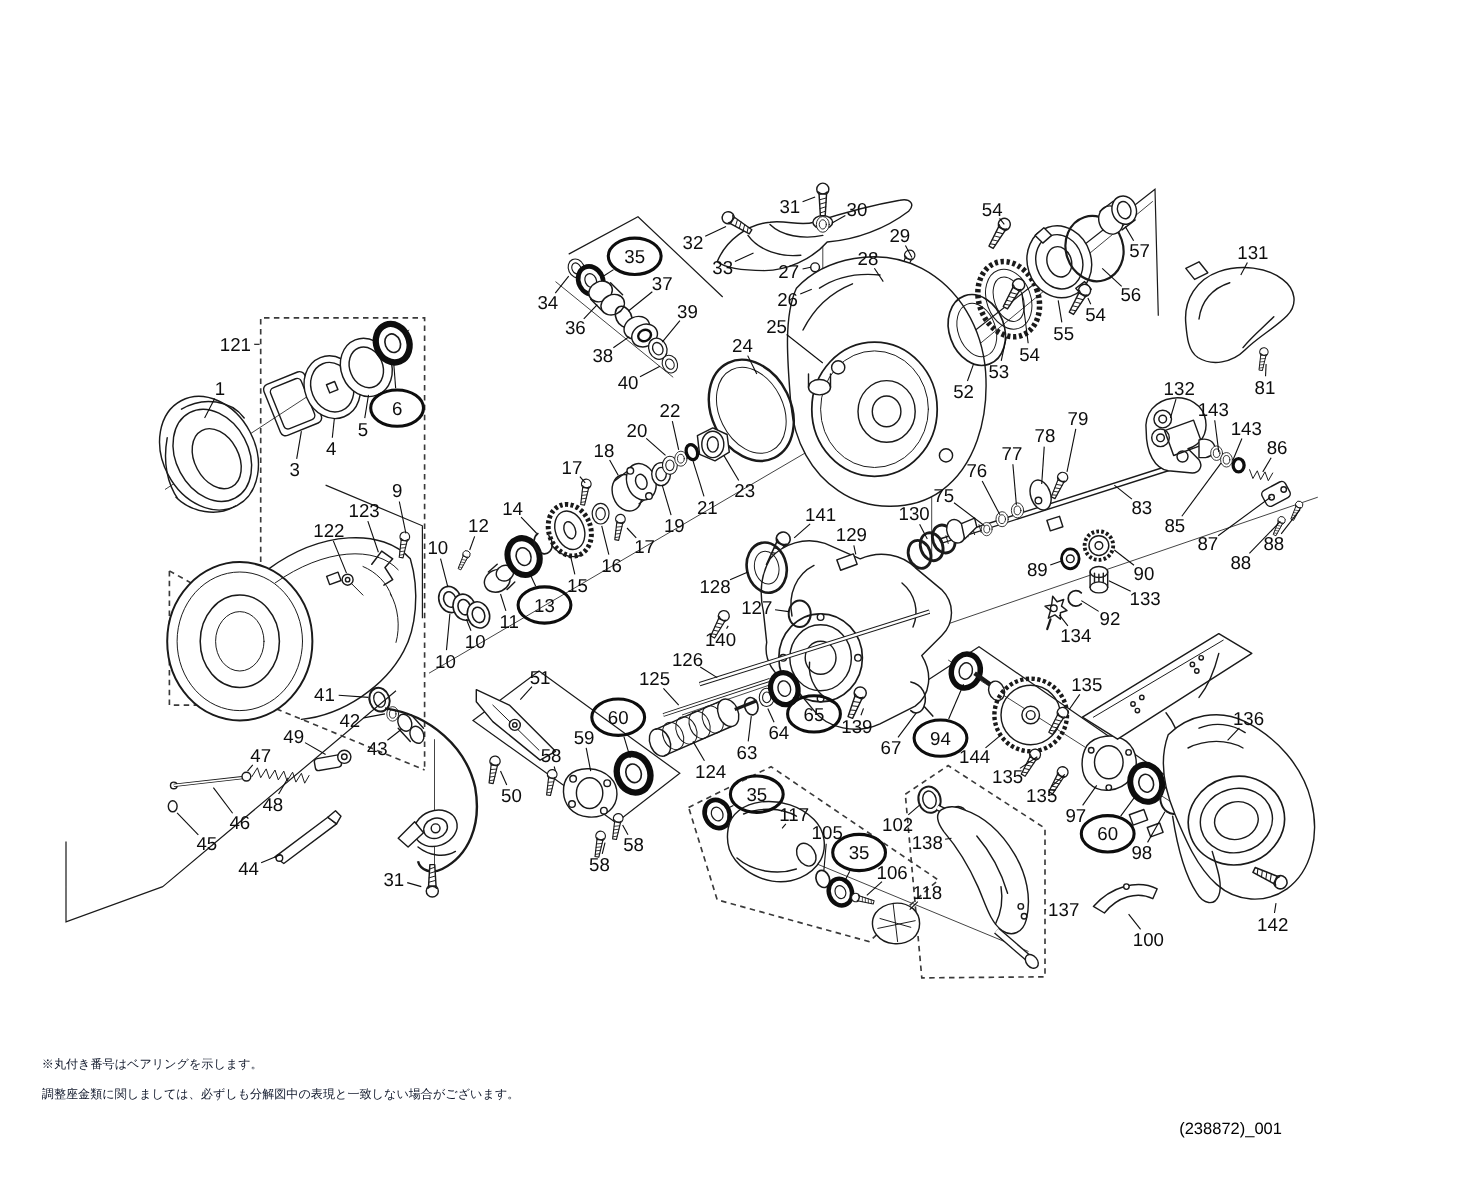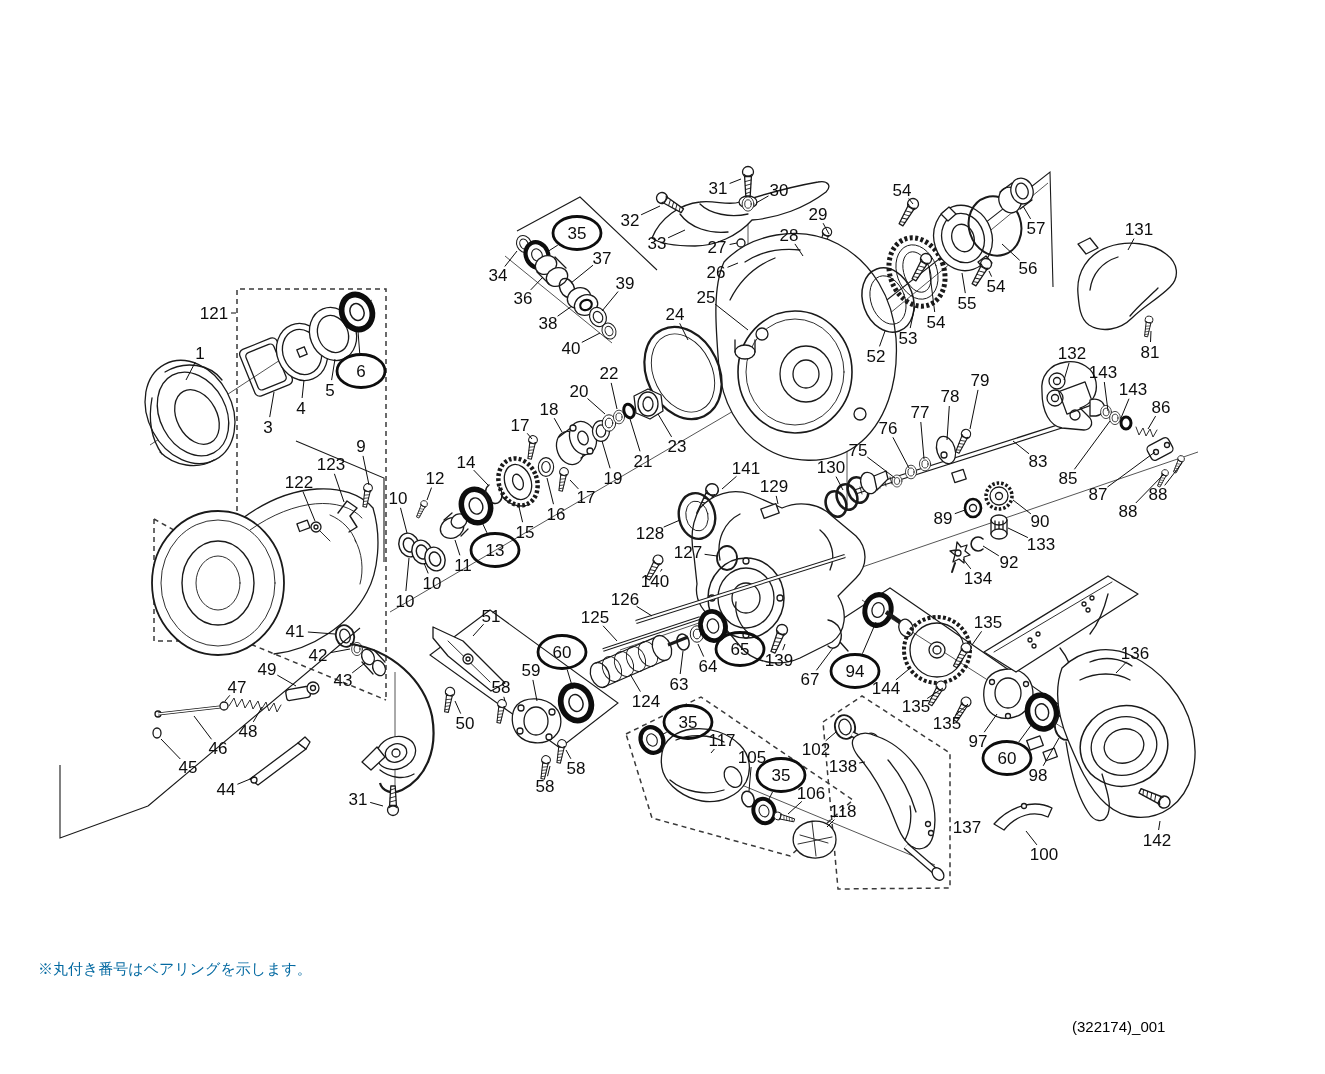--- a/index.html
+++ b/index.html
@@ -19,7 +19,7 @@
   .lbl{font:17px "Liberation Sans",sans-serif;fill:#0d0d0d;text-anchor:middle;}
   .ldr{stroke:#0d0d0d;stroke-width:1;}
   .cir{fill:none;stroke:#0d0d0d;stroke-width:2.8;}
-  .note{position:absolute;left:38px;color:#0369a1;font-size:15px;white-space:nowrap;}
+  .note{position:absolute;left:38px;color:#0f172a;font-size:11px;white-space:nowrap;}
   .docnum{position:absolute;color:#000;font-size:15px;white-space:nowrap;}
 </style>
 </head>

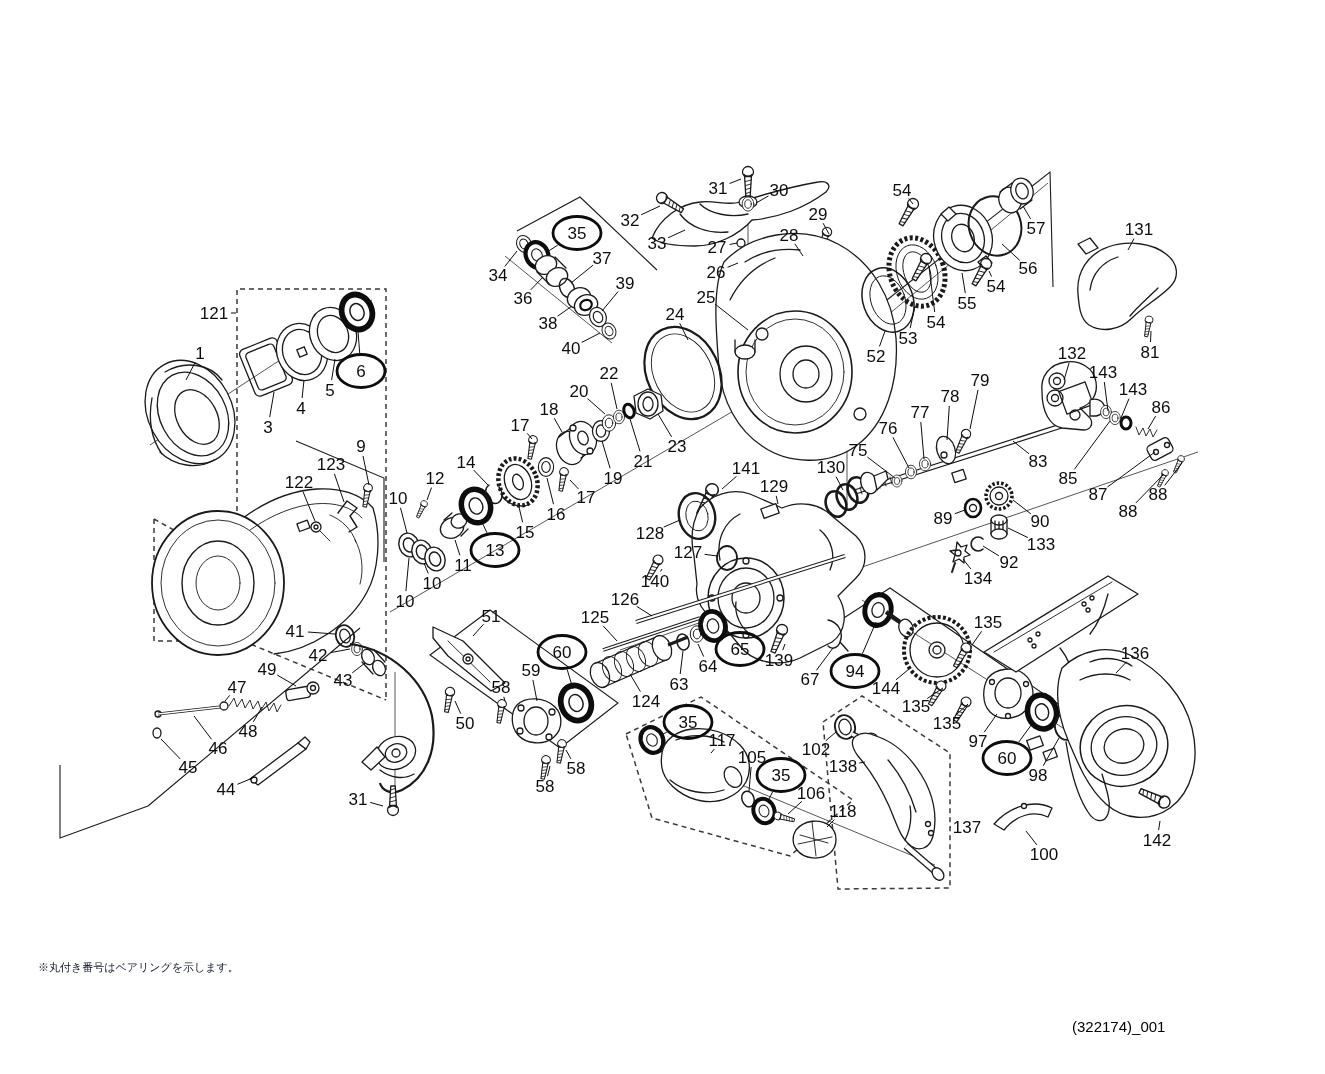--- a/index.html
+++ b/index.html
@@ -728,6 +728,7 @@
 </svg>
 
 <div class="note" style="top:960px">※丸付き番号はベアリングを示します。</div>
+<div class="note" style="top:987px">調整座金類に関しましては、必ずしも分解図中の表現と一致しない場合がございます。</div>
 <div class="docnum" style="left:1072px;top:1018px">(322174)_001</div>
 
 </div>

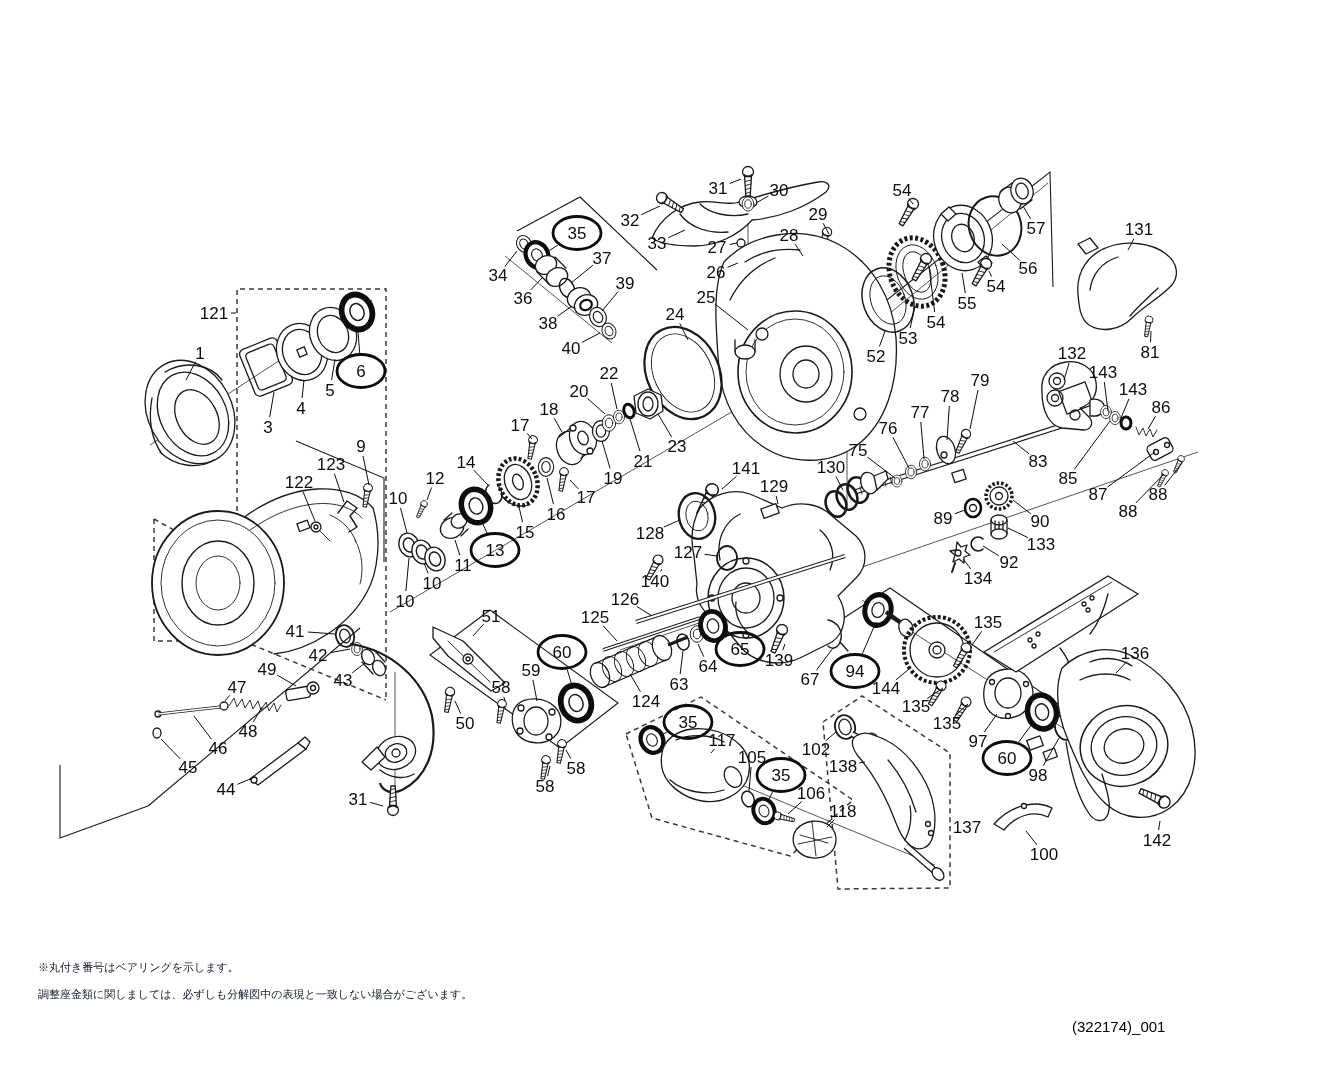--- a/index.html
+++ b/index.html
@@ -729,7 +729,7 @@
 
 <div class="note" style="top:960px">※丸付き番号はベアリングを示します。</div>
 <div class="note" style="top:987px">調整座金類に関しましては、必ずしも分解図中の表現と一致しない場合がございます。</div>
-<div class="docnum" style="left:1072px;top:1018px">(322174)_001</div>
+<div class="docnum" style="left:1072px;top:1018px">(238872)_001</div>
 
 </div>
 

